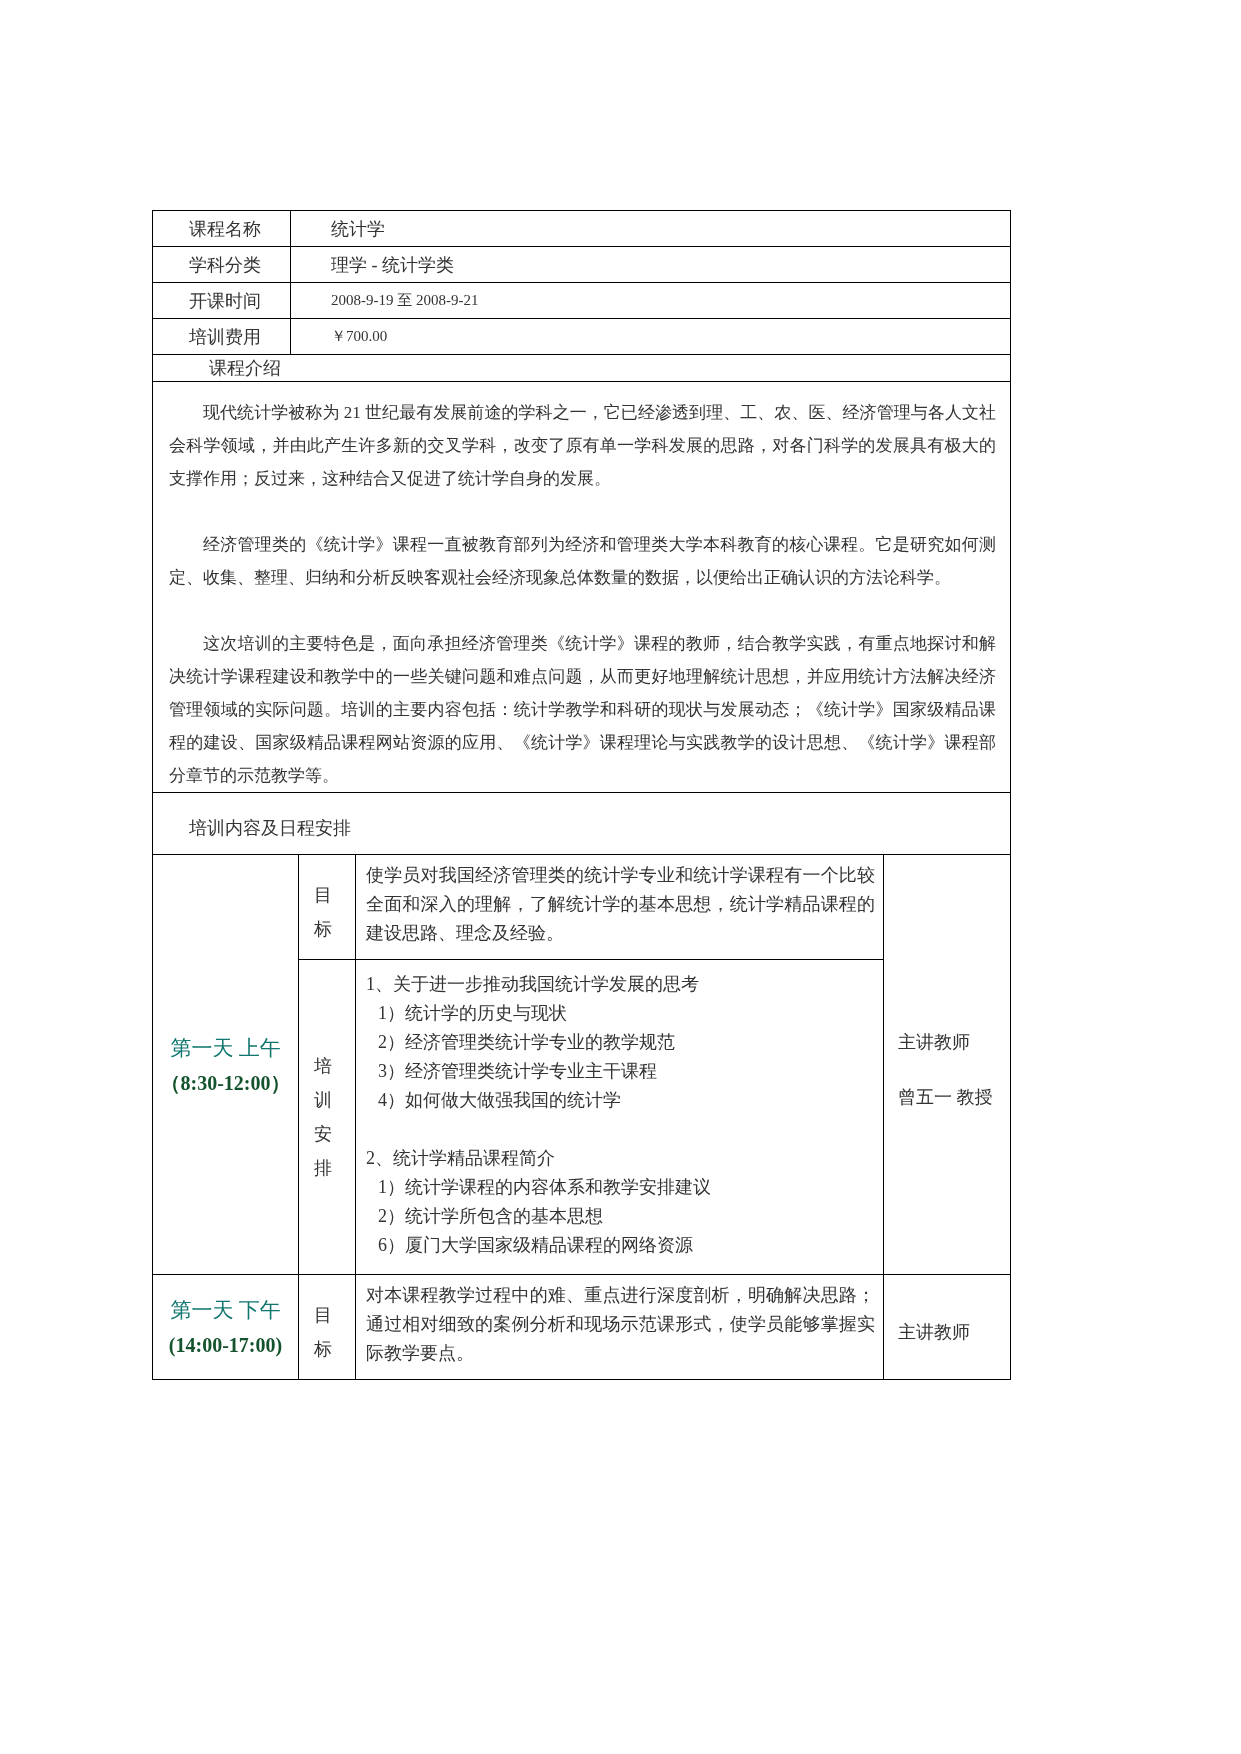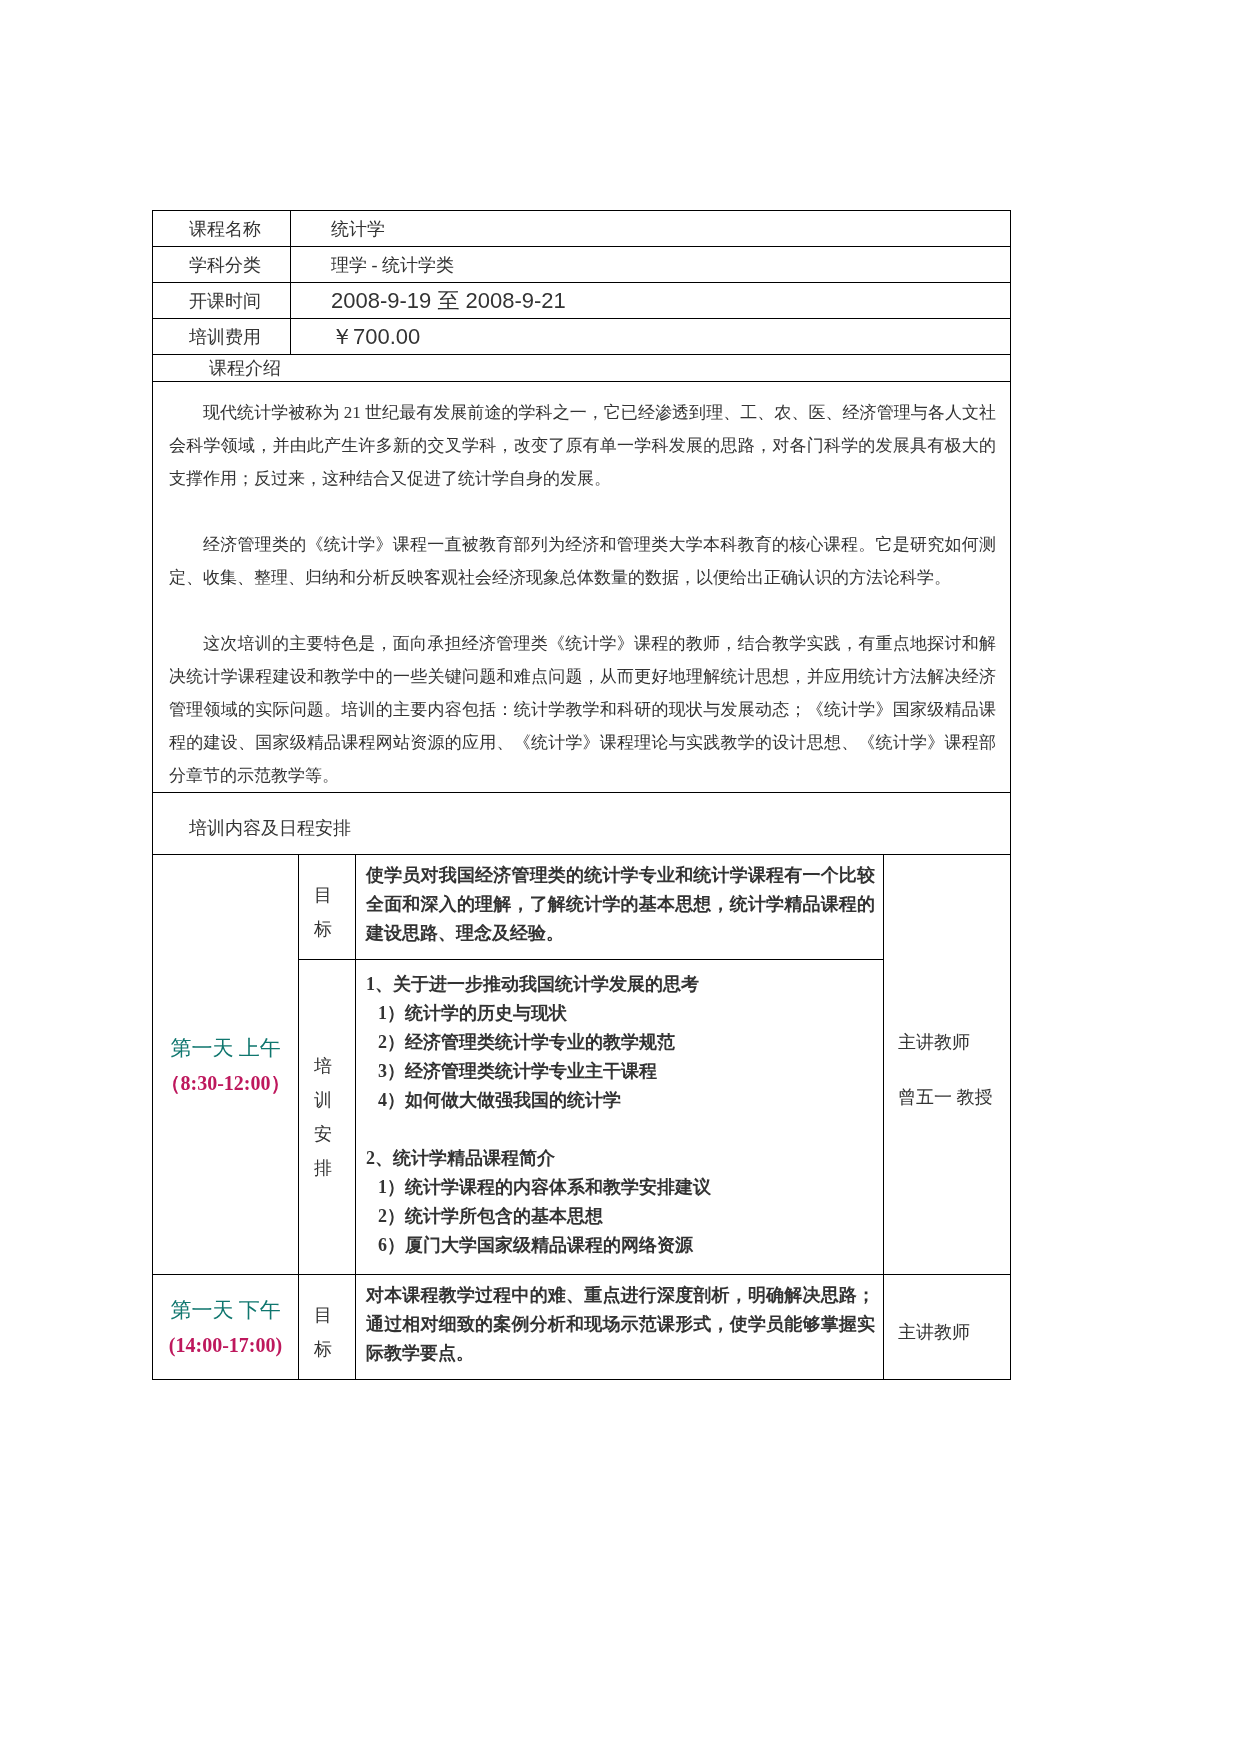--- a/index.html
+++ b/index.html
@@ -44,7 +44,7 @@
   
   td.lbl { height: 33px; padding-left: 36px; }
   td.val { padding-left: 40px; }
-  td.val.num { font-family: Liberation Sans, sans-serif; font-size: 22px; }
+  td.val.num { font-family: Liberation Serif, serif; font-size: 15px; }
   
   td.sec-intro { height: 24px; padding-left: 56px; font-size: 17px; }
   td.sec-sched { height: 53px; padding: 8px 0 0 36px; vertical-align: top; }

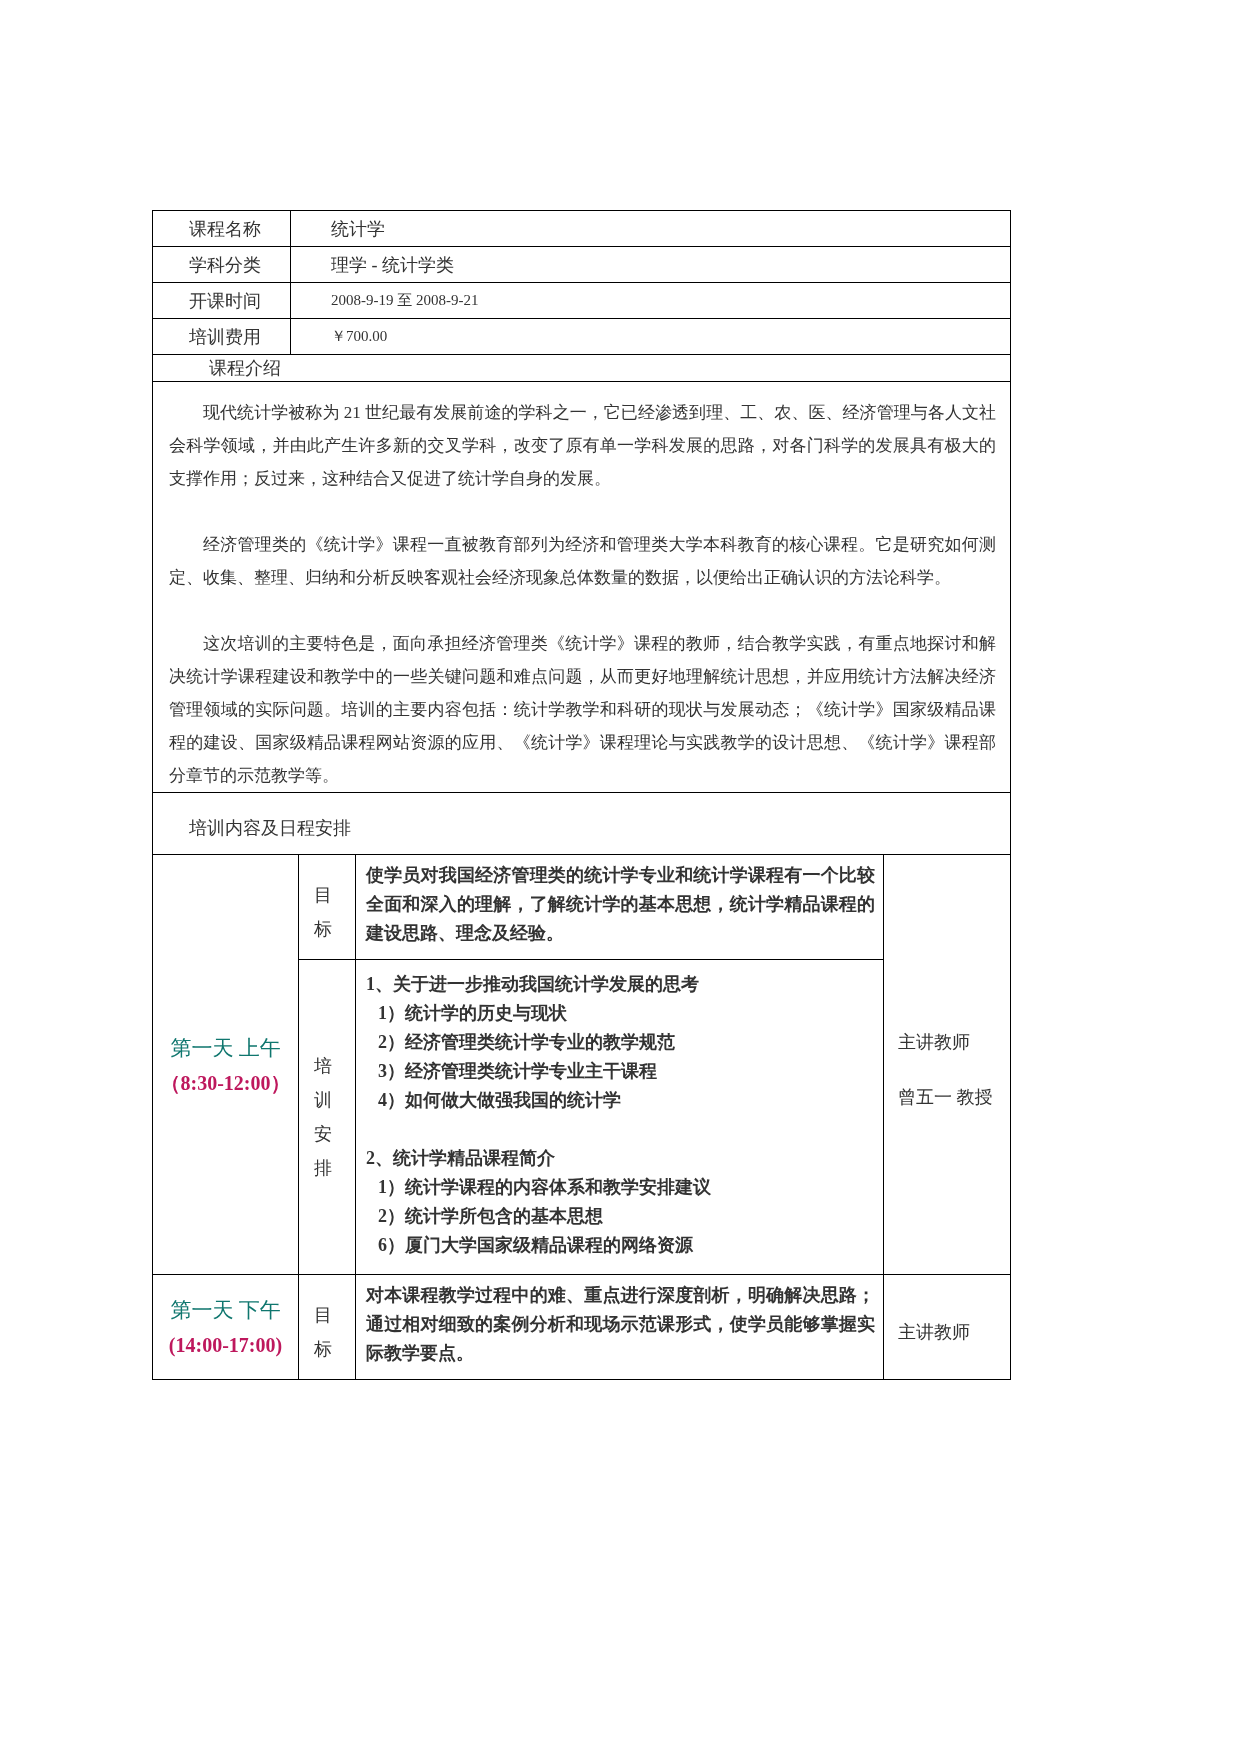--- a/index.html
+++ b/index.html
@@ -81,7 +81,6 @@
     font-size: 17px;
     line-height: 29px;
     text-align: justify;
-    font-weight: bold;
   }
   td.h-goal { height: 87px; }
   td.h-plan { height: 297px; }

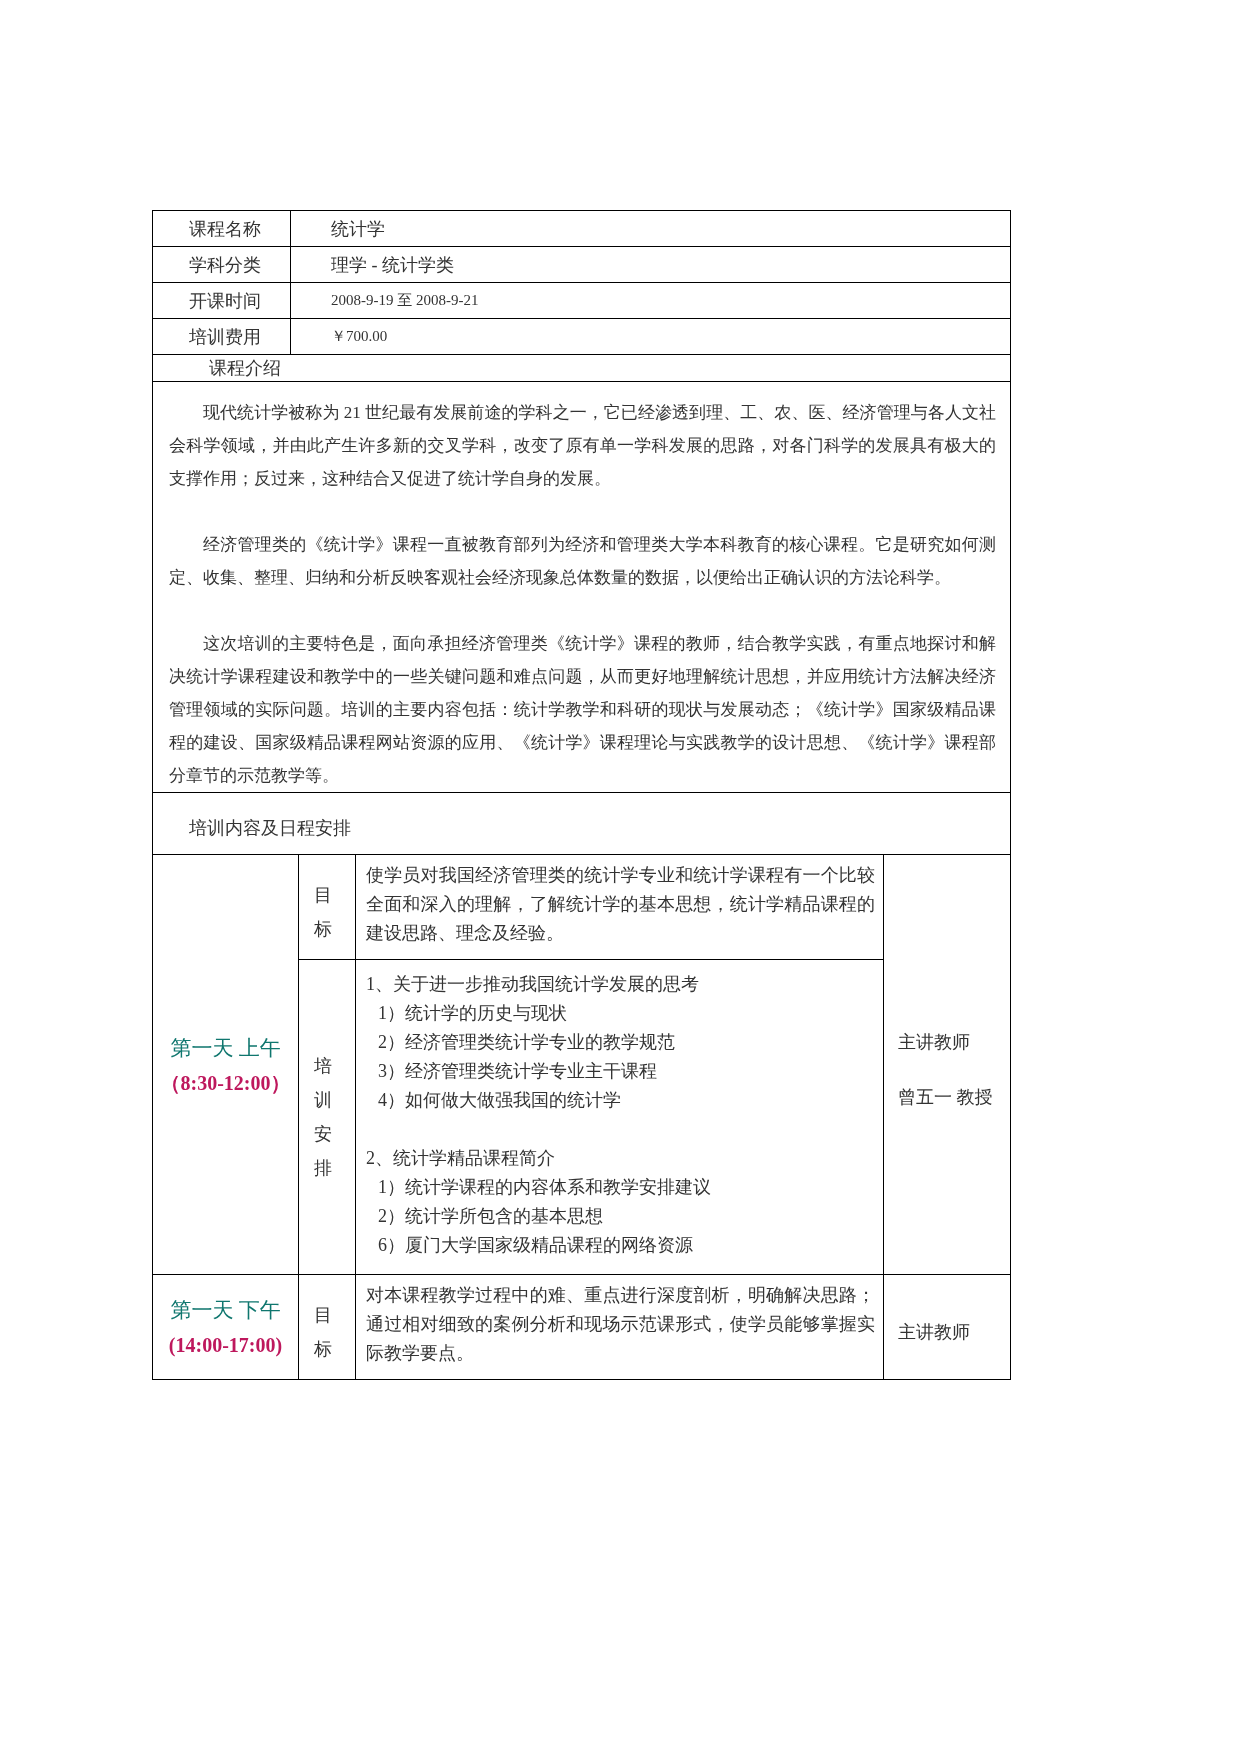--- a/index.html
+++ b/index.html
@@ -65,7 +65,7 @@
   
   td.session { text-align: center; vertical-align: middle; }
   td.session .day { font-size: 21px; line-height: 36px; color: #0f766e; }
-  td.session .time { font-size: 20px; line-height: 34px; font-weight: bold; color: #be185d; }
+  td.session .time { font-size: 20px; line-height: 34px; font-weight: bold; color: #14532d; }
   td.vlabel { vertical-align: top; padding: 10px 0 0 15px; }
   td.vlabel.mid { vertical-align: middle; padding-top: 0; }
   td.vlabel .vtext {

